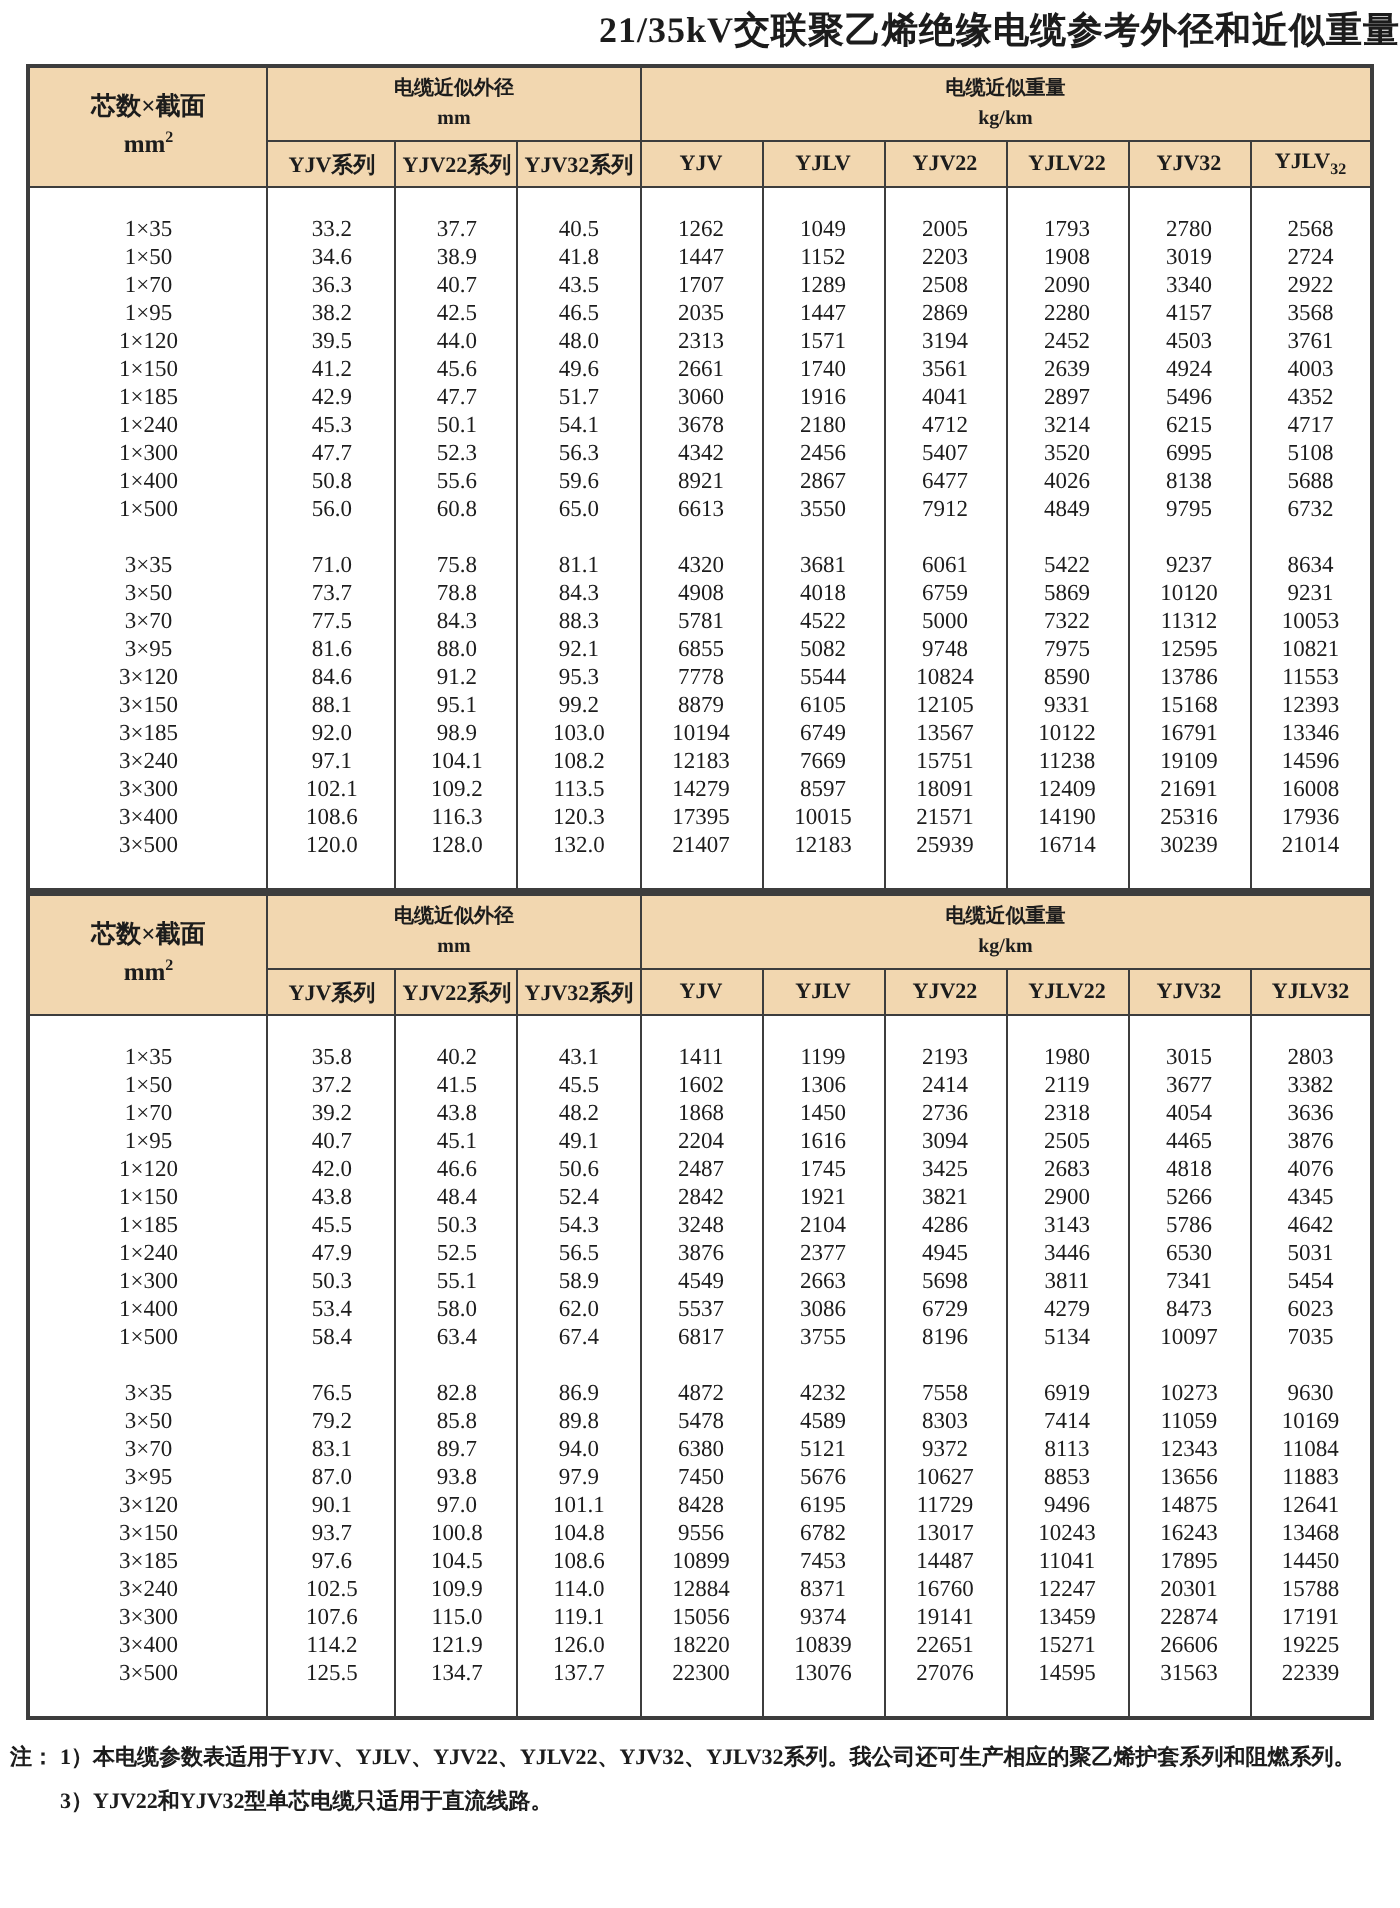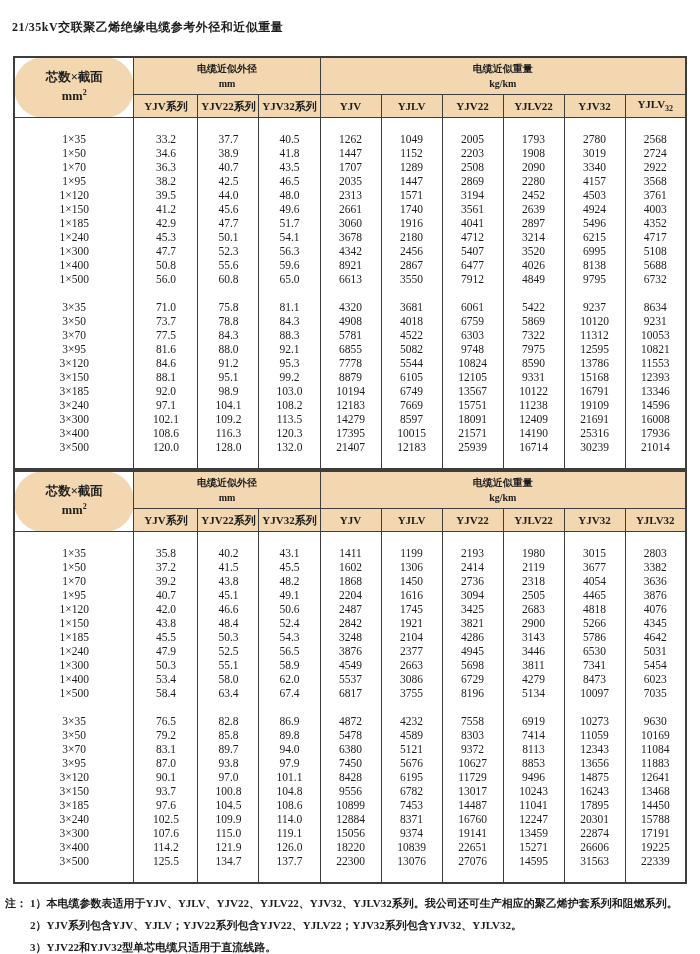--- a/index.html
+++ b/index.html
@@ -10,7 +10,7 @@
     overflow:hidden;
   }
   .doc-title {
-    margin:12px; text-align:left; font-size:12px; font-weight:bold;
+    margin:0; text-align:right; font-size:18px; font-weight:bold;
     line-height:19px; padding:6px 0 7px; letter-spacing:0.5px;
   }
   .doc-title.second { padding:10px 0 6px; }

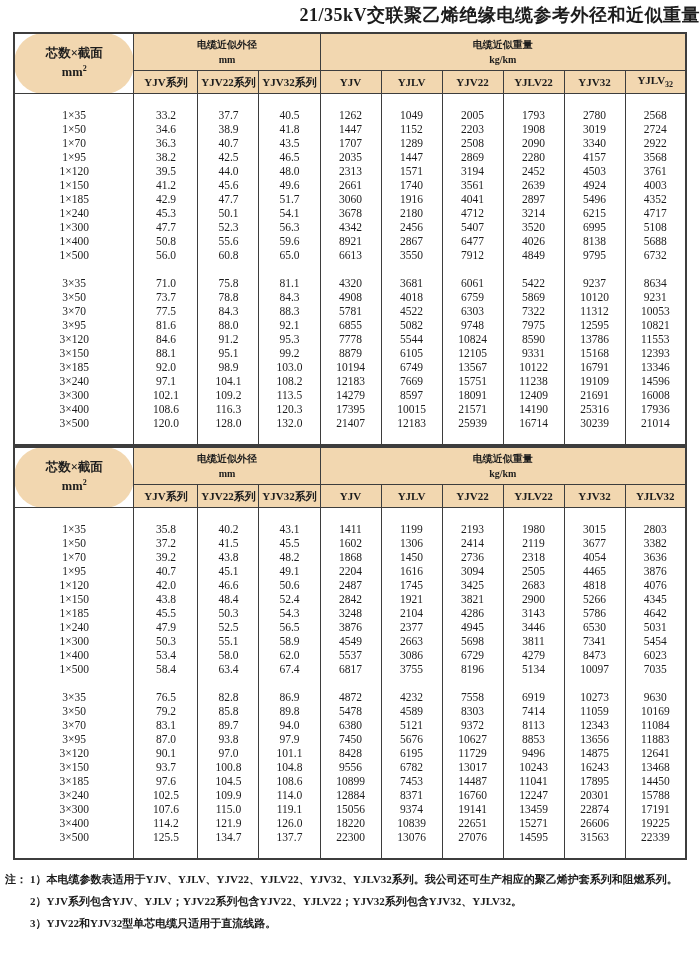--- a/index.html
+++ b/index.html
@@ -24,7 +24,7 @@
   }
   table.spec thead tr.row-groups th { height:36px; }
   table.spec thead tr.row-series th { height:22px; font-size:11px;text-align:center; }
-  th.stub { font-size:12.5px; line-height:15px;border-radius:30px; }
+  th.stub { font-size:12.5px; line-height:15px; }
   th.stub sup { font-size:8px; }
   th.group { font-size:10px; line-height:15px; }
   th.series sub { font-size:8px; }

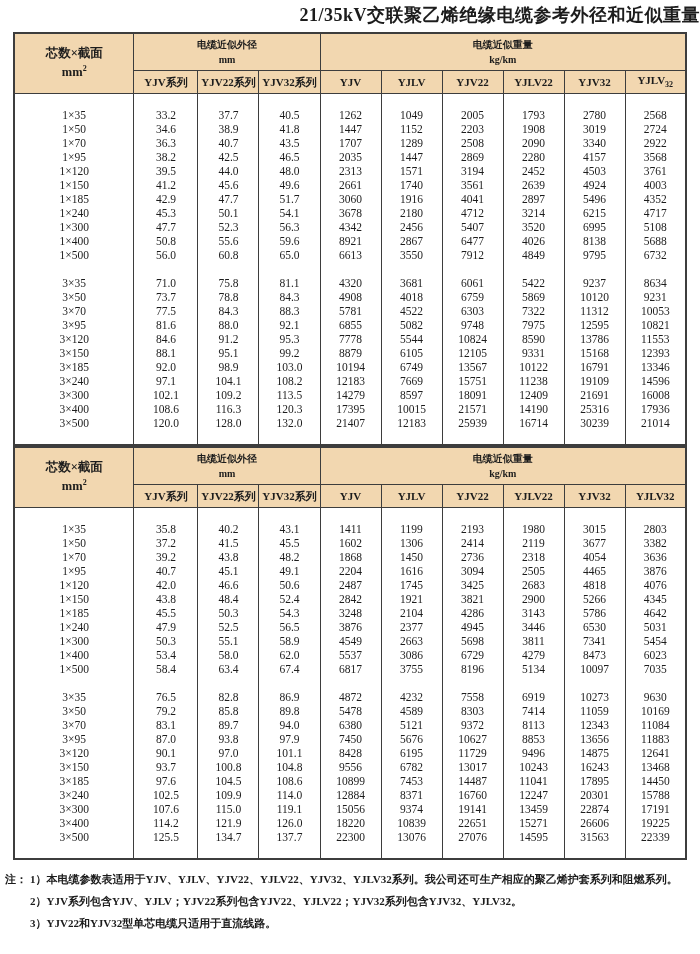--- a/index.html
+++ b/index.html
@@ -279,7 +279,7 @@
             <td>88.3</td>
             <td>5781</td>
             <td>4522</td>
-            <td>6303</td>
+            <td>5000</td>
             <td>7322</td>
             <td>11312</td>
             <td>10053</td>

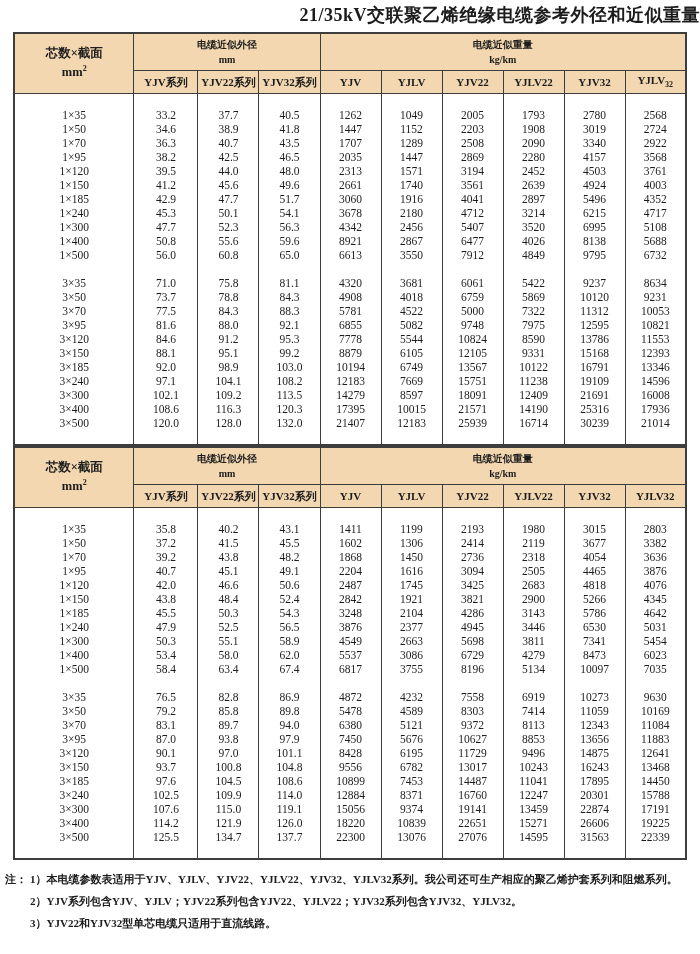--- a/index.html
+++ b/index.html
@@ -746,7 +746,6 @@
     <span class="notes-prefix">注：</span>
     <div class="notes-items">
         <div class="note-item">1）本电缆参数表适用于YJV、YJLV、YJV22、YJLV22、YJV32、YJLV32系列。我公司还可生产相应的聚乙烯护套系列和阻燃系列。</div>
-        <div class="note-item">2）YJV系列包含YJV、YJLV；YJV22系列包含YJV22、YJLV22；YJV32系列包含YJV32、YJLV32。</div>
         <div class="note-item">3）YJV22和YJV32型单芯电缆只适用于直流线路。</div>
       </div>
   </div>

